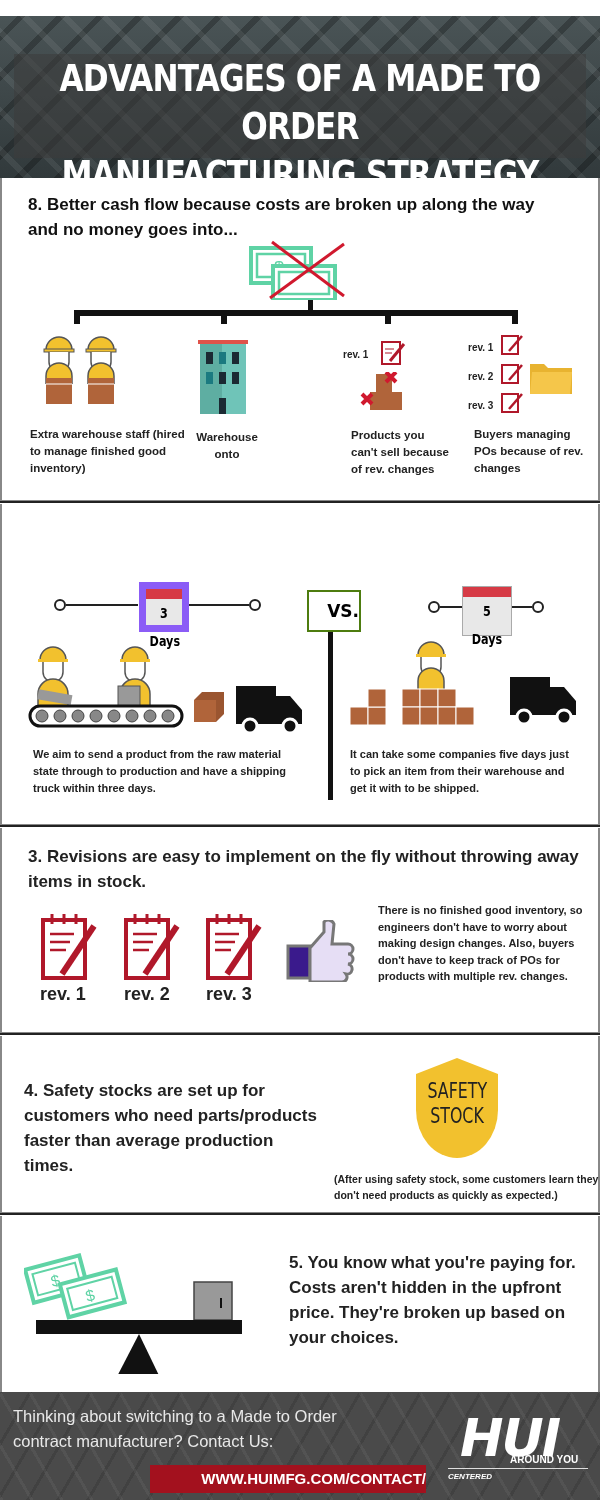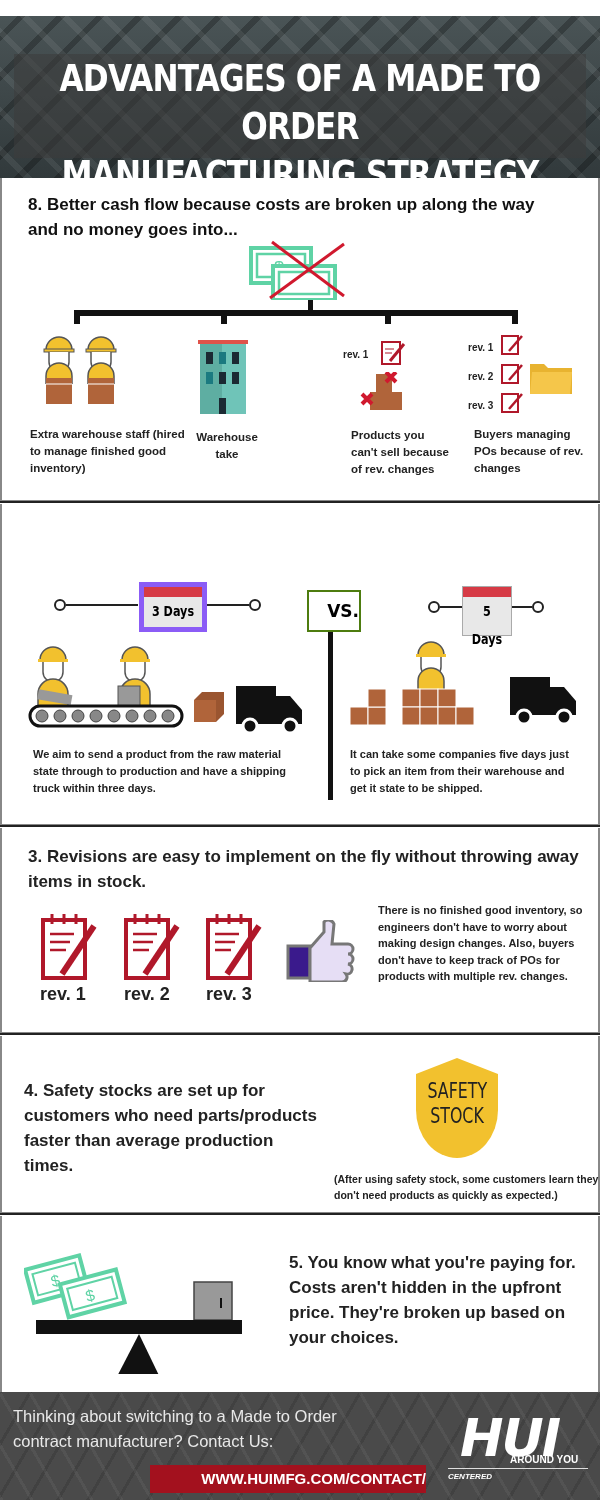--- a/index.html
+++ b/index.html
@@ -123,7 +123,7 @@
   </svg>
 
   <div class="txt" style="left:28px;top:248px;width:160px">Extra warehouse staff (hired to manage finished good inventory)</div>
-  <div class="txt" style="left:190px;top:251px;width:70px;text-align:center">Warehouse take</div>
+  <div class="txt" style="left:190px;top:251px;width:70px;text-align:center">Warehouse onto</div>
   <div class="txt" style="left:349px;top:249px;width:100px">Products you can't sell because of rev. changes</div>
   <div class="txt" style="left:472px;top:248px;width:110px">Buyers managing POs because of rev. changes</div>
 </div>

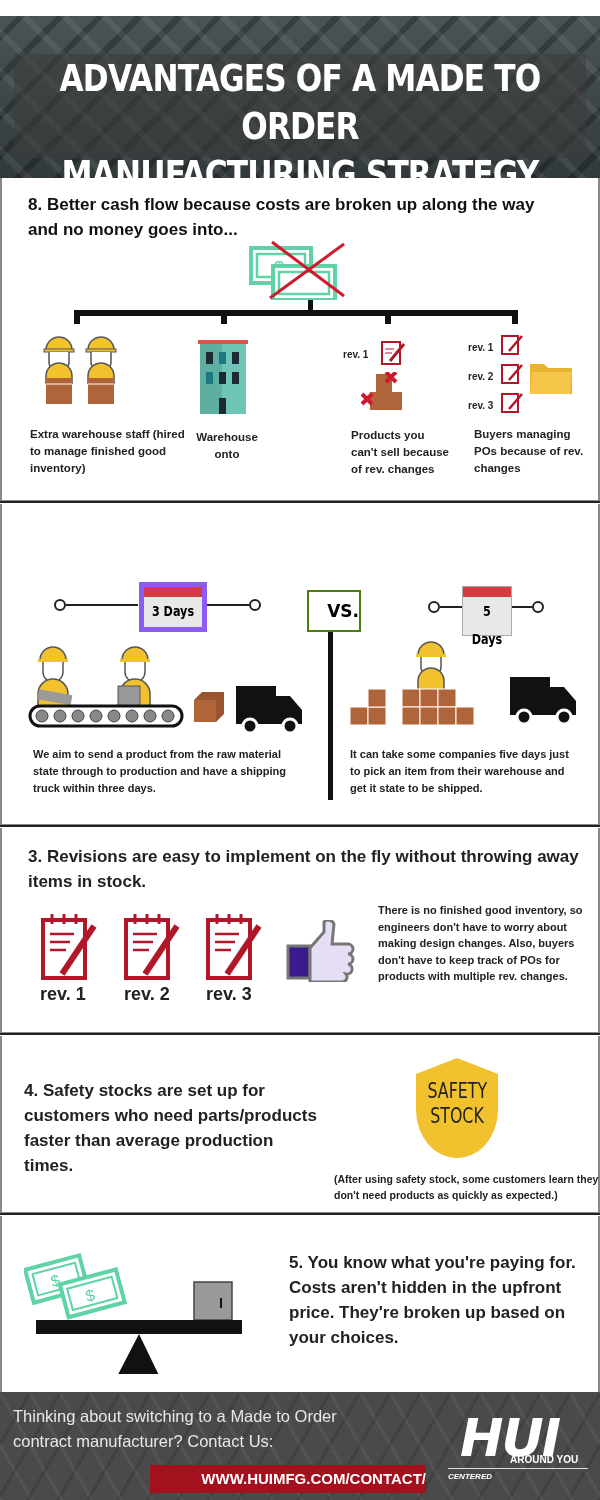--- a/index.html
+++ b/index.html
@@ -135,7 +135,7 @@
   <div class="abs" style="left:64px;top:100px;width:72px;height:2px;background:#222"></div>
   <div class="abs" style="left:187px;top:100px;width:60px;height:2px;background:#222"></div>
   <div class="abs" style="left:247px;top:95px;width:12px;height:12px;border:2px solid #222;border-radius:50%"></div>
-  <div class="abs" style="left:137px;top:78px;width:68px;height:50px;background:#e8e8e8;border:5px solid #8b5cf6">
+  <div class="abs" style="left:137px;top:78px;width:50px;height:50px;background:#e8e8e8;border:7px solid #8b5cf6">
     <div class="cal-top" style="height:10px"></div>
     <div style="font-weight:bold;font-size:14px;text-align:center;line-height:28px;font-family:'DejaVu Sans',sans-serif;transform:scaleX(0.8)">3 Days</div>
   </div>

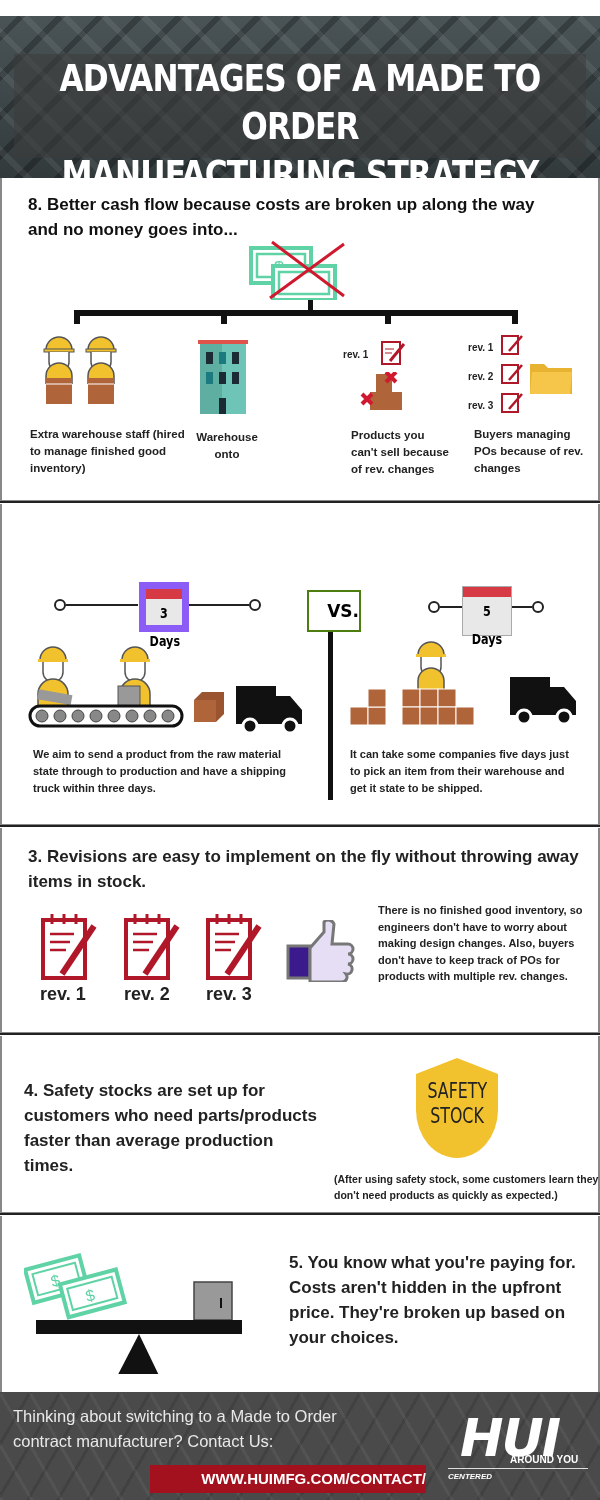--- a/index.html
+++ b/index.html
@@ -211,7 +211,7 @@
       <circle cx="216" cy="78" r="7" fill="#111" stroke="#fff" stroke-width="3"></circle>
   </svg>
   <div class="txt" style="left:31px;top:242px;width:260px;font-size:11px">We aim to send a product from the raw material state through to production and have a shipping truck within three days.</div>
-  <div class="txt" style="left:348px;top:242px;width:230px;font-size:11px">It can take some companies five days just to pick an item from their warehouse and get it state to be shipped.</div>
+  <div class="txt" style="left:348px;top:242px;width:230px;font-size:11px">It can take some companies five days just to pick an item from their warehouse and get it with to be shipped.</div>
 </div>
 <div class="divider" style="top:824px"></div>
 

